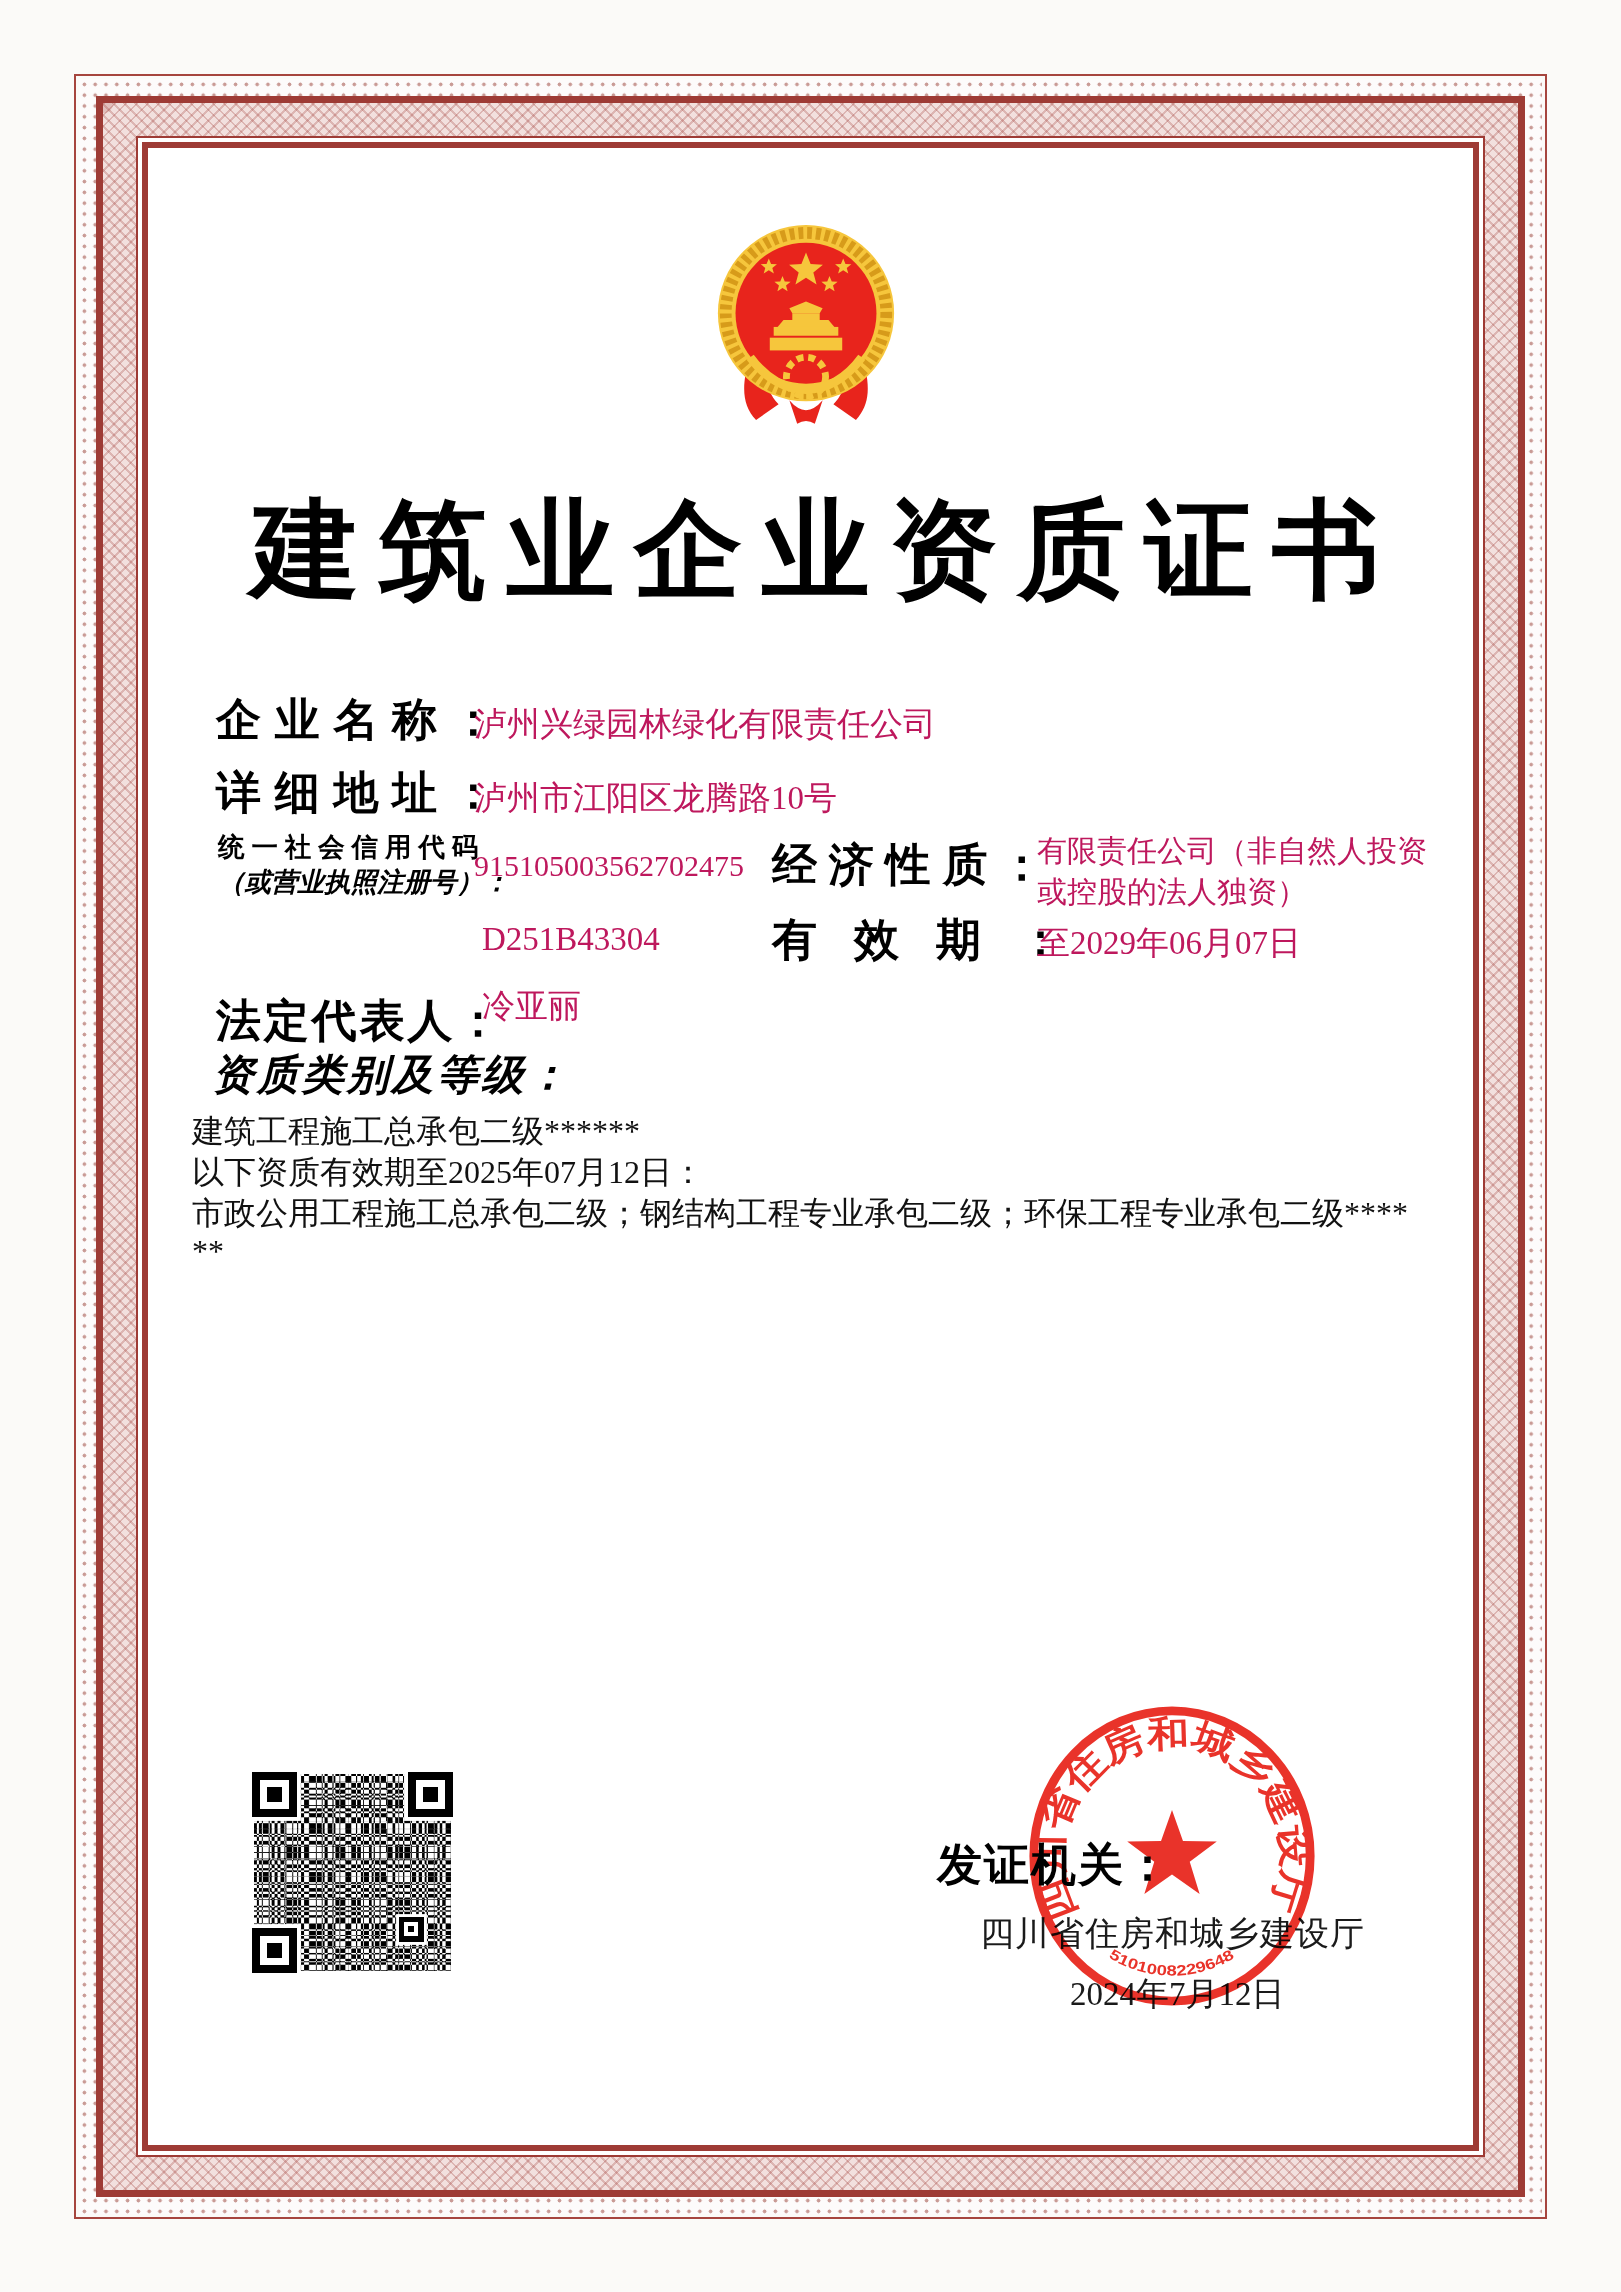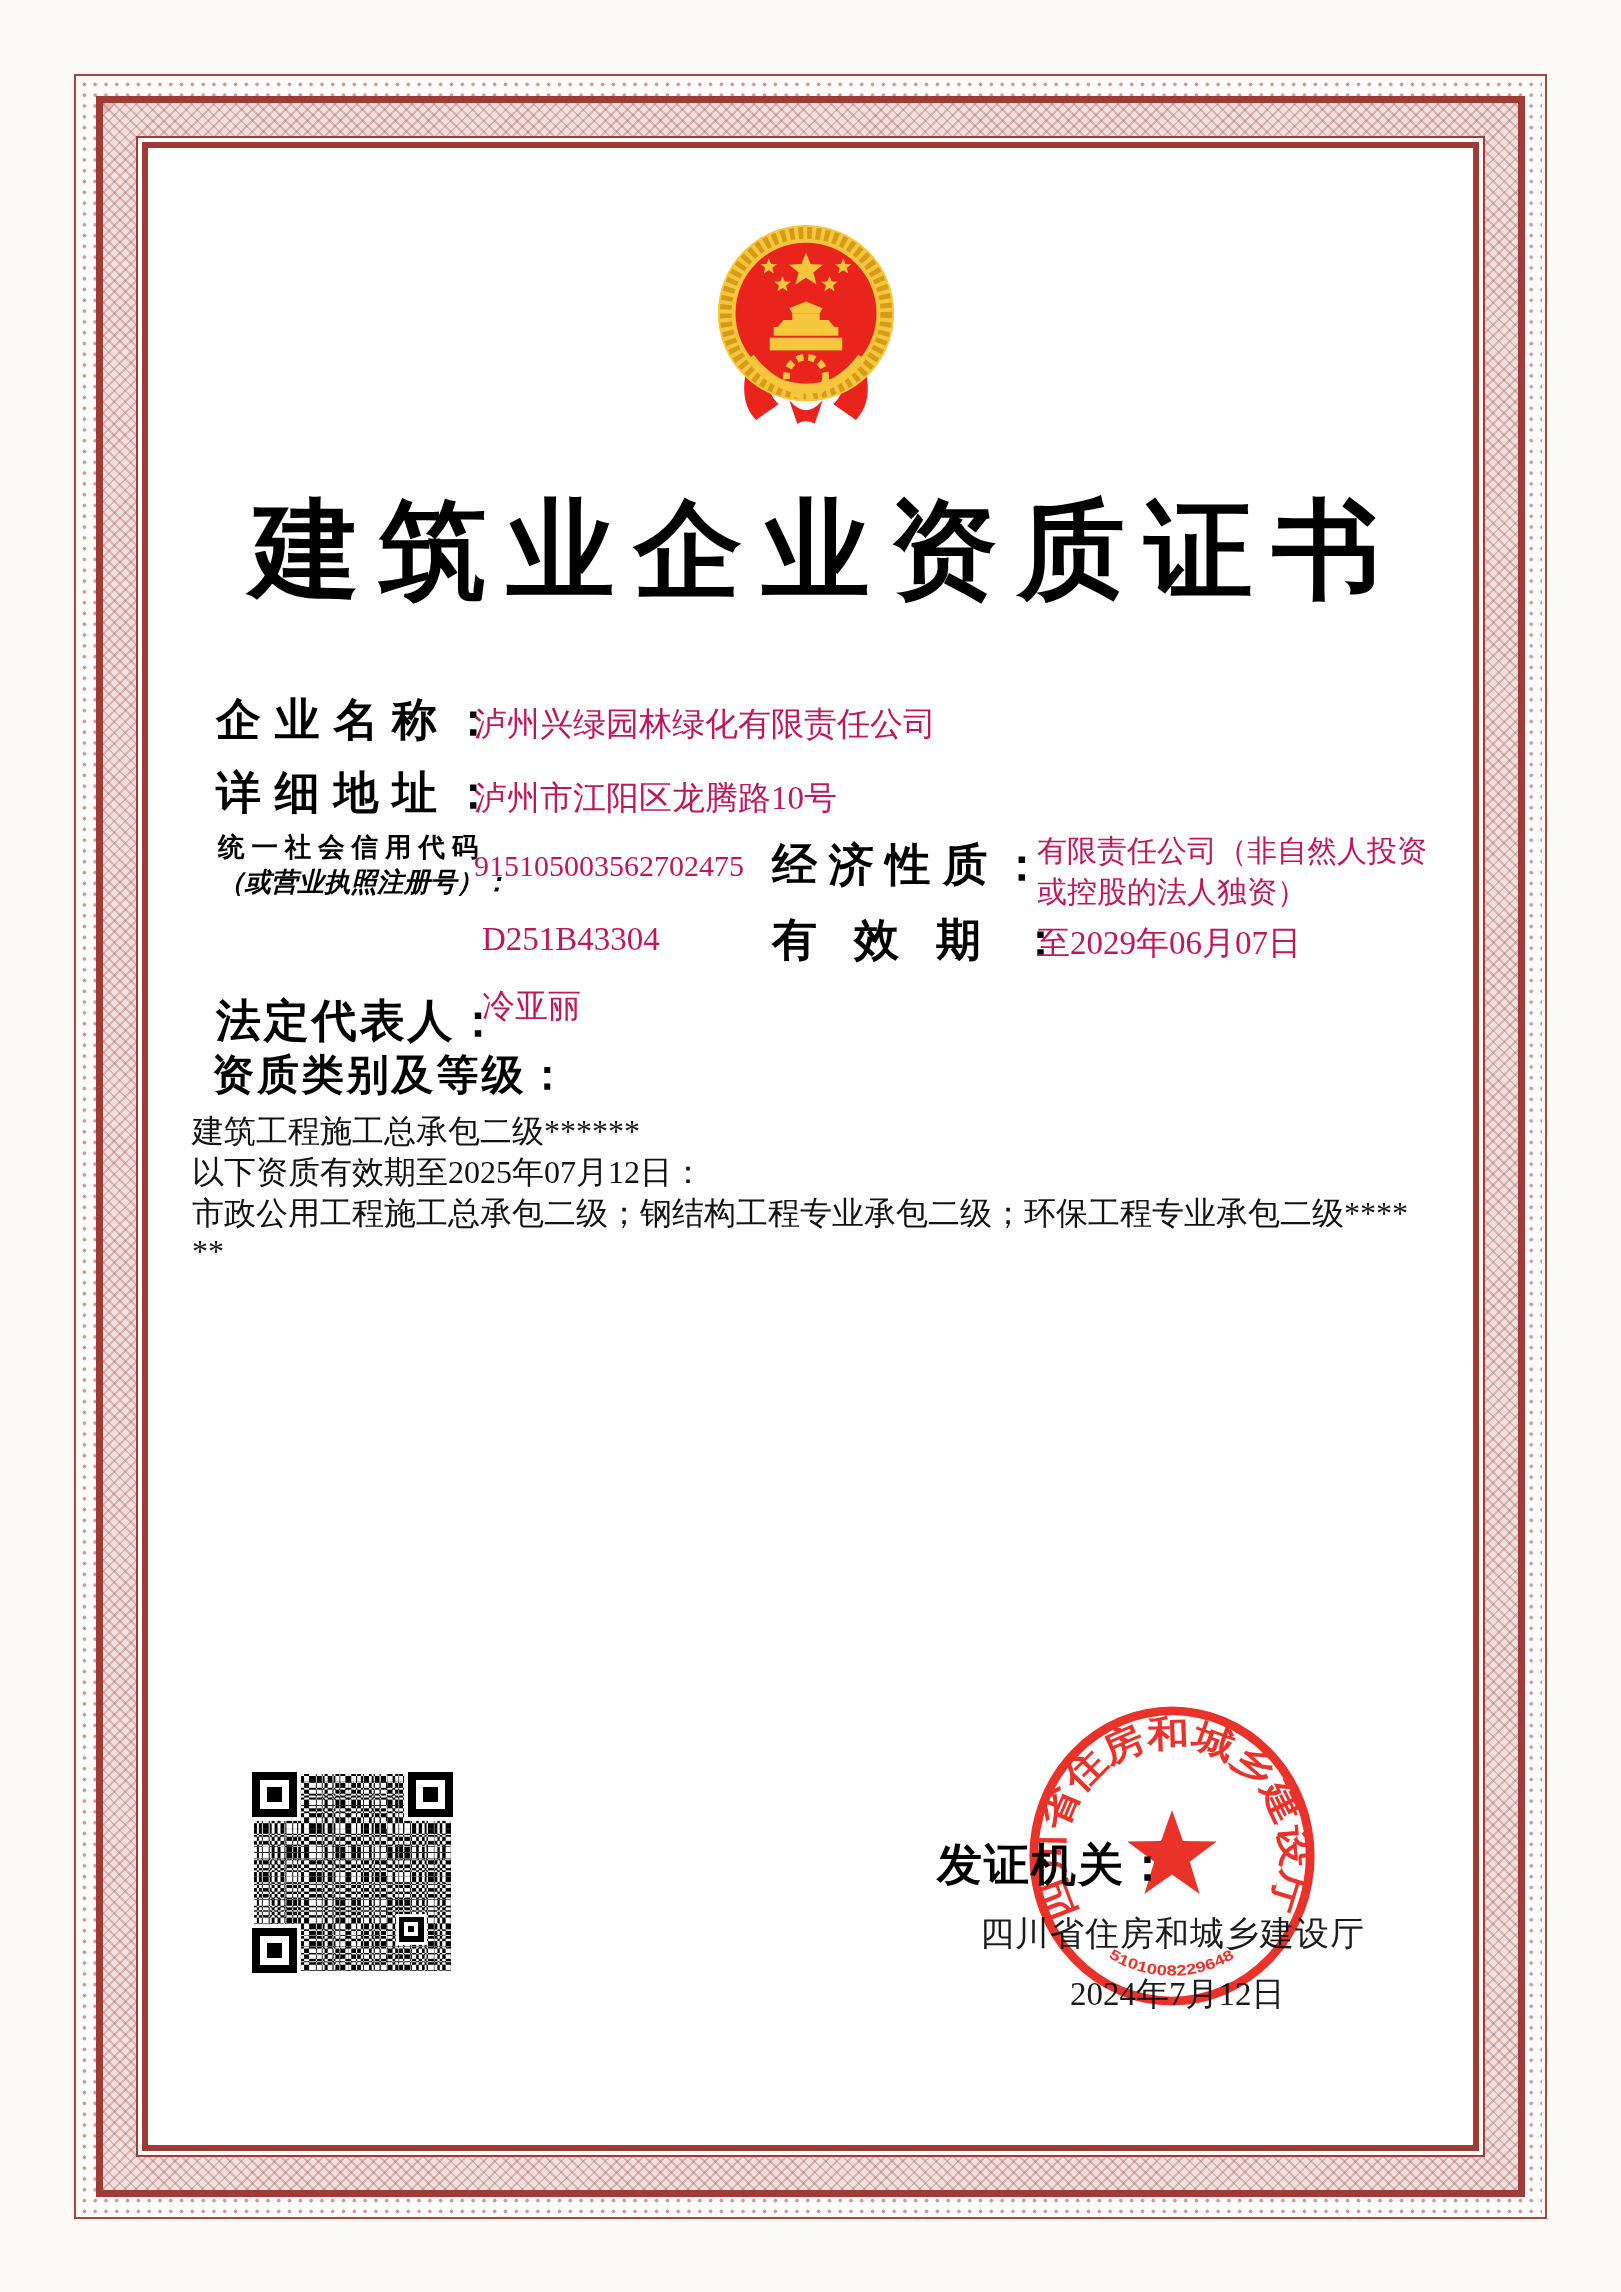--- a/index.html
+++ b/index.html
@@ -192,7 +192,7 @@
   <div class="flabel ls-none" style="left:216px; top:982px;">法定代表人：</div>
   <div class="fvalue" style="left:482px; top:984px;">冷亚丽</div>
 
-  <div class="qual-heading" style="left:212px; top:1047px;">资质类别及等级：</div>
+  <div class="qual-heading" style="left:212px; top:1047px;font-style:italic;">资质类别及等级：</div>
   <div class="qual-line" style="top:1110px;">建筑工程施工总承包二级******</div>
   <div class="qual-line" style="top:1151px;">以下资质有效期至2025年07月12日：</div>
   <div class="qual-line" style="top:1192px;">市政公用工程施工总承包二级；钢结构工程专业承包二级；环保工程专业承包二级****</div>

